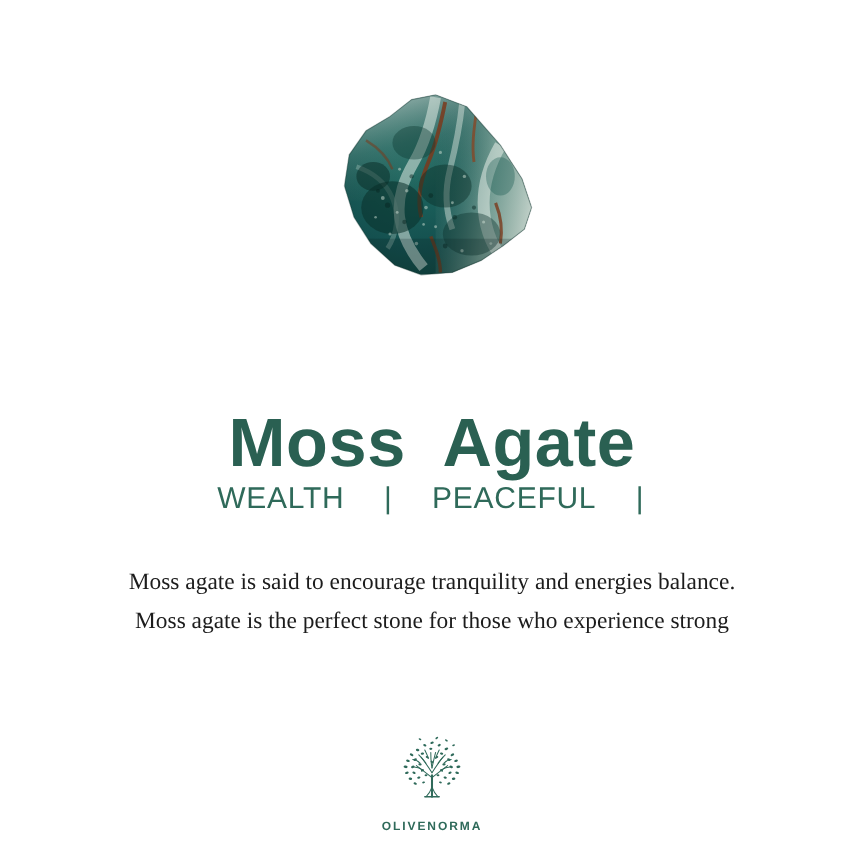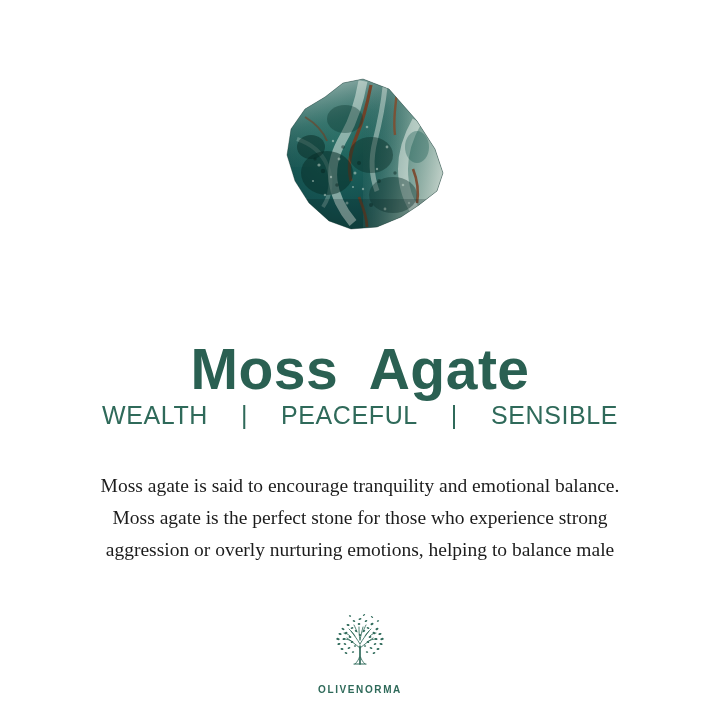--- a/index.html
+++ b/index.html
@@ -217,7 +217,6 @@
     <span class="sep">|</span>
     <span>PEACEFUL</span>
     <span class="sep">|</span>
-    <span>SENSIBLE</span>
   </div>
 
   <div class="body-text">

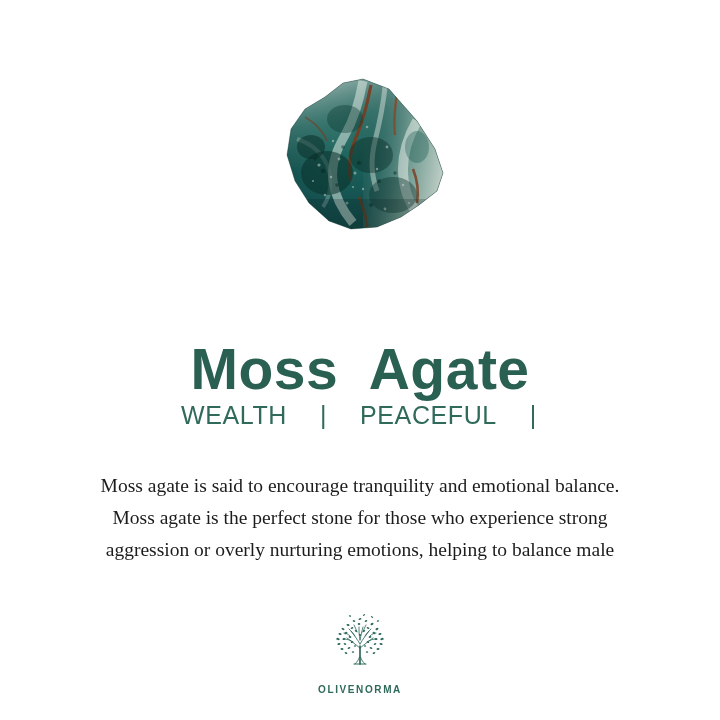--- a/index.html
+++ b/index.html
@@ -220,7 +220,7 @@
   </div>
 
   <div class="body-text">
-    <span class="line">Moss agate is said to encourage tranquility and emotional balance.</span>
+    <span class="line">Moss agate is said to encourage tranquility and energies balance.</span>
     <span class="line">Moss agate is the perfect stone for those who experience strong</span>
     <span class="line">aggression or overly nurturing emotions, helping to balance male</span>
   </div>

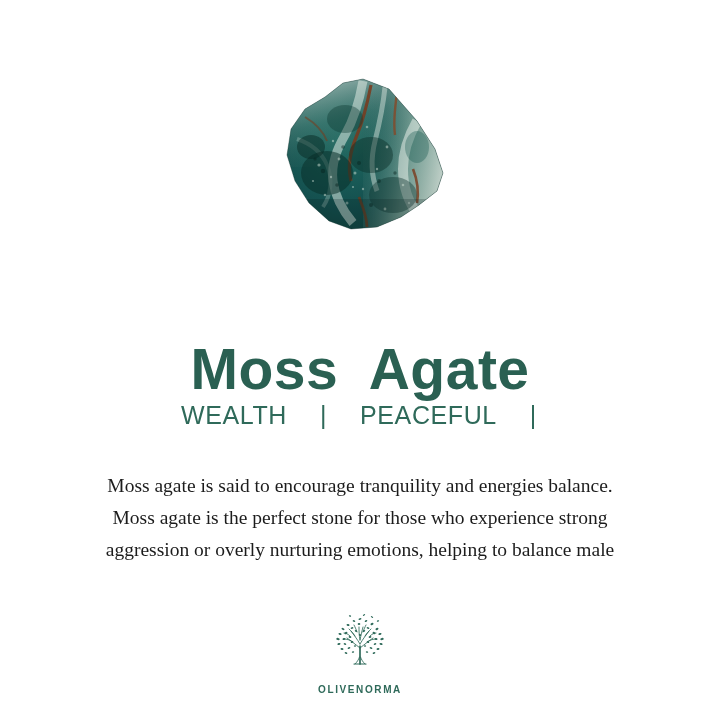--- a/index.html
+++ b/index.html
@@ -222,7 +222,6 @@
   <div class="body-text">
     <span class="line">Moss agate is said to encourage tranquility and energies balance.</span>
     <span class="line">Moss agate is the perfect stone for those who experience strong</span>
-    <span class="line">aggression or overly nurturing emotions, helping to balance male</span>
   </div>
 
   <div class="logo">

